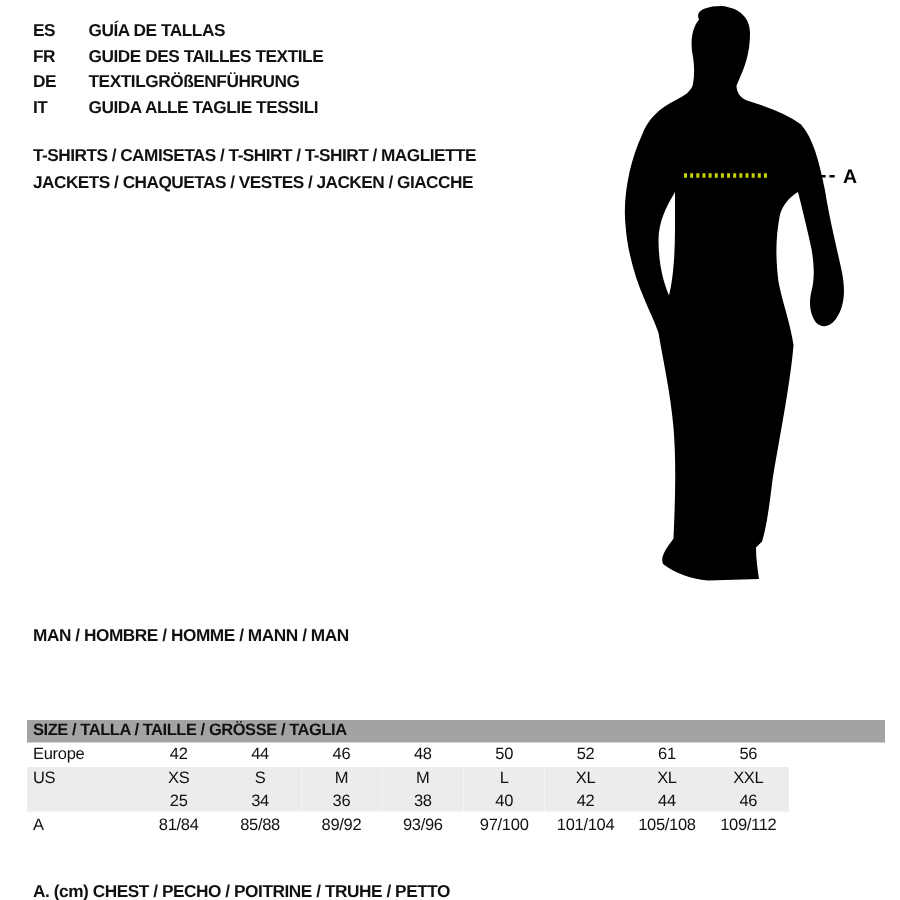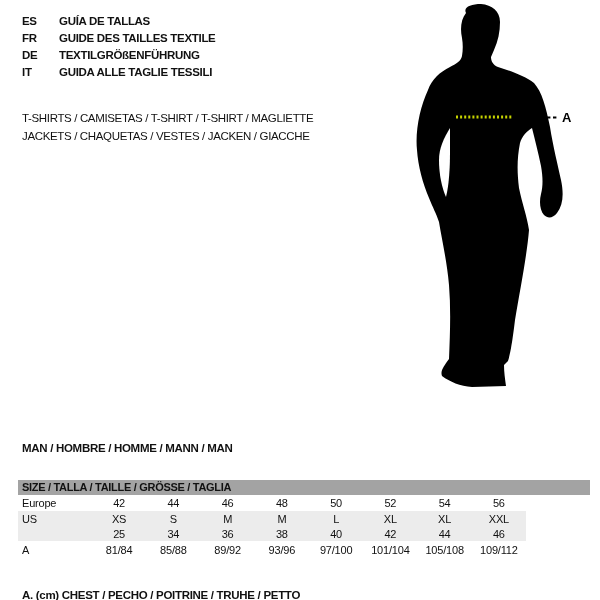--- a/index.html
+++ b/index.html
@@ -17,7 +17,7 @@
   .lang-code { width:37px; }
 
   
-  .cat-block { left:22px; top:110px; font-size:11.5px; font-weight:normal;
+  .cat-block { left:22px; top:96px; font-size:11.5px; font-weight:bold;
                letter-spacing:-0.35px; line-height:17.5px; white-space:nowrap; }
 
   

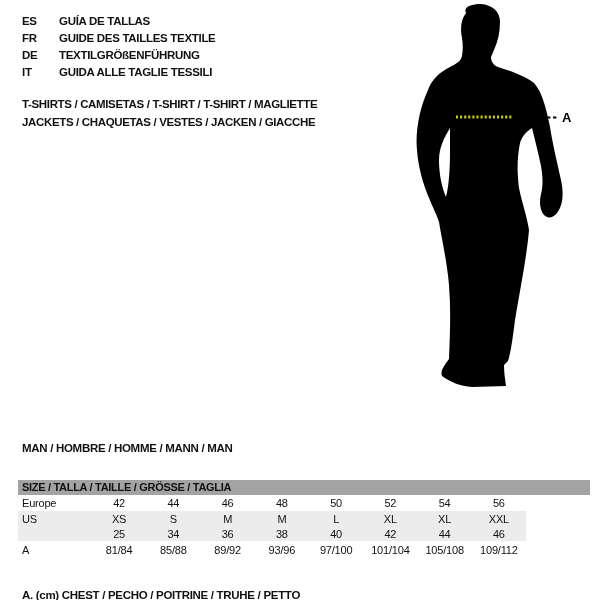--- a/index.html
+++ b/index.html
@@ -22,7 +22,7 @@
 
   
   .heading { left:22px; top:418px; font-size:11.5px; font-weight:bold;
-             letter-spacing:-0.3px; white-space:nowrap;margin-top:24px; }
+             letter-spacing:-0.3px; white-space:nowrap; }
   .footnote { left:22px; top:549px; font-size:11.5px; font-weight:bold;
               letter-spacing:-0.3px; white-space:nowrap;margin-top:40px; }
 

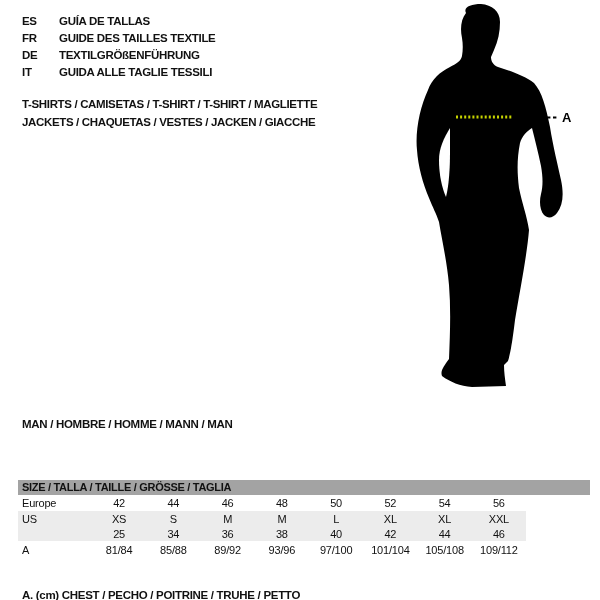--- a/index.html
+++ b/index.html
@@ -107,7 +107,7 @@
       <td>48</td>
       <td>50</td>
       <td>52</td>
-      <td>54</td>
+      <td>61</td>
       <td>56</td>
     </tr>
     <tr class="r2">

